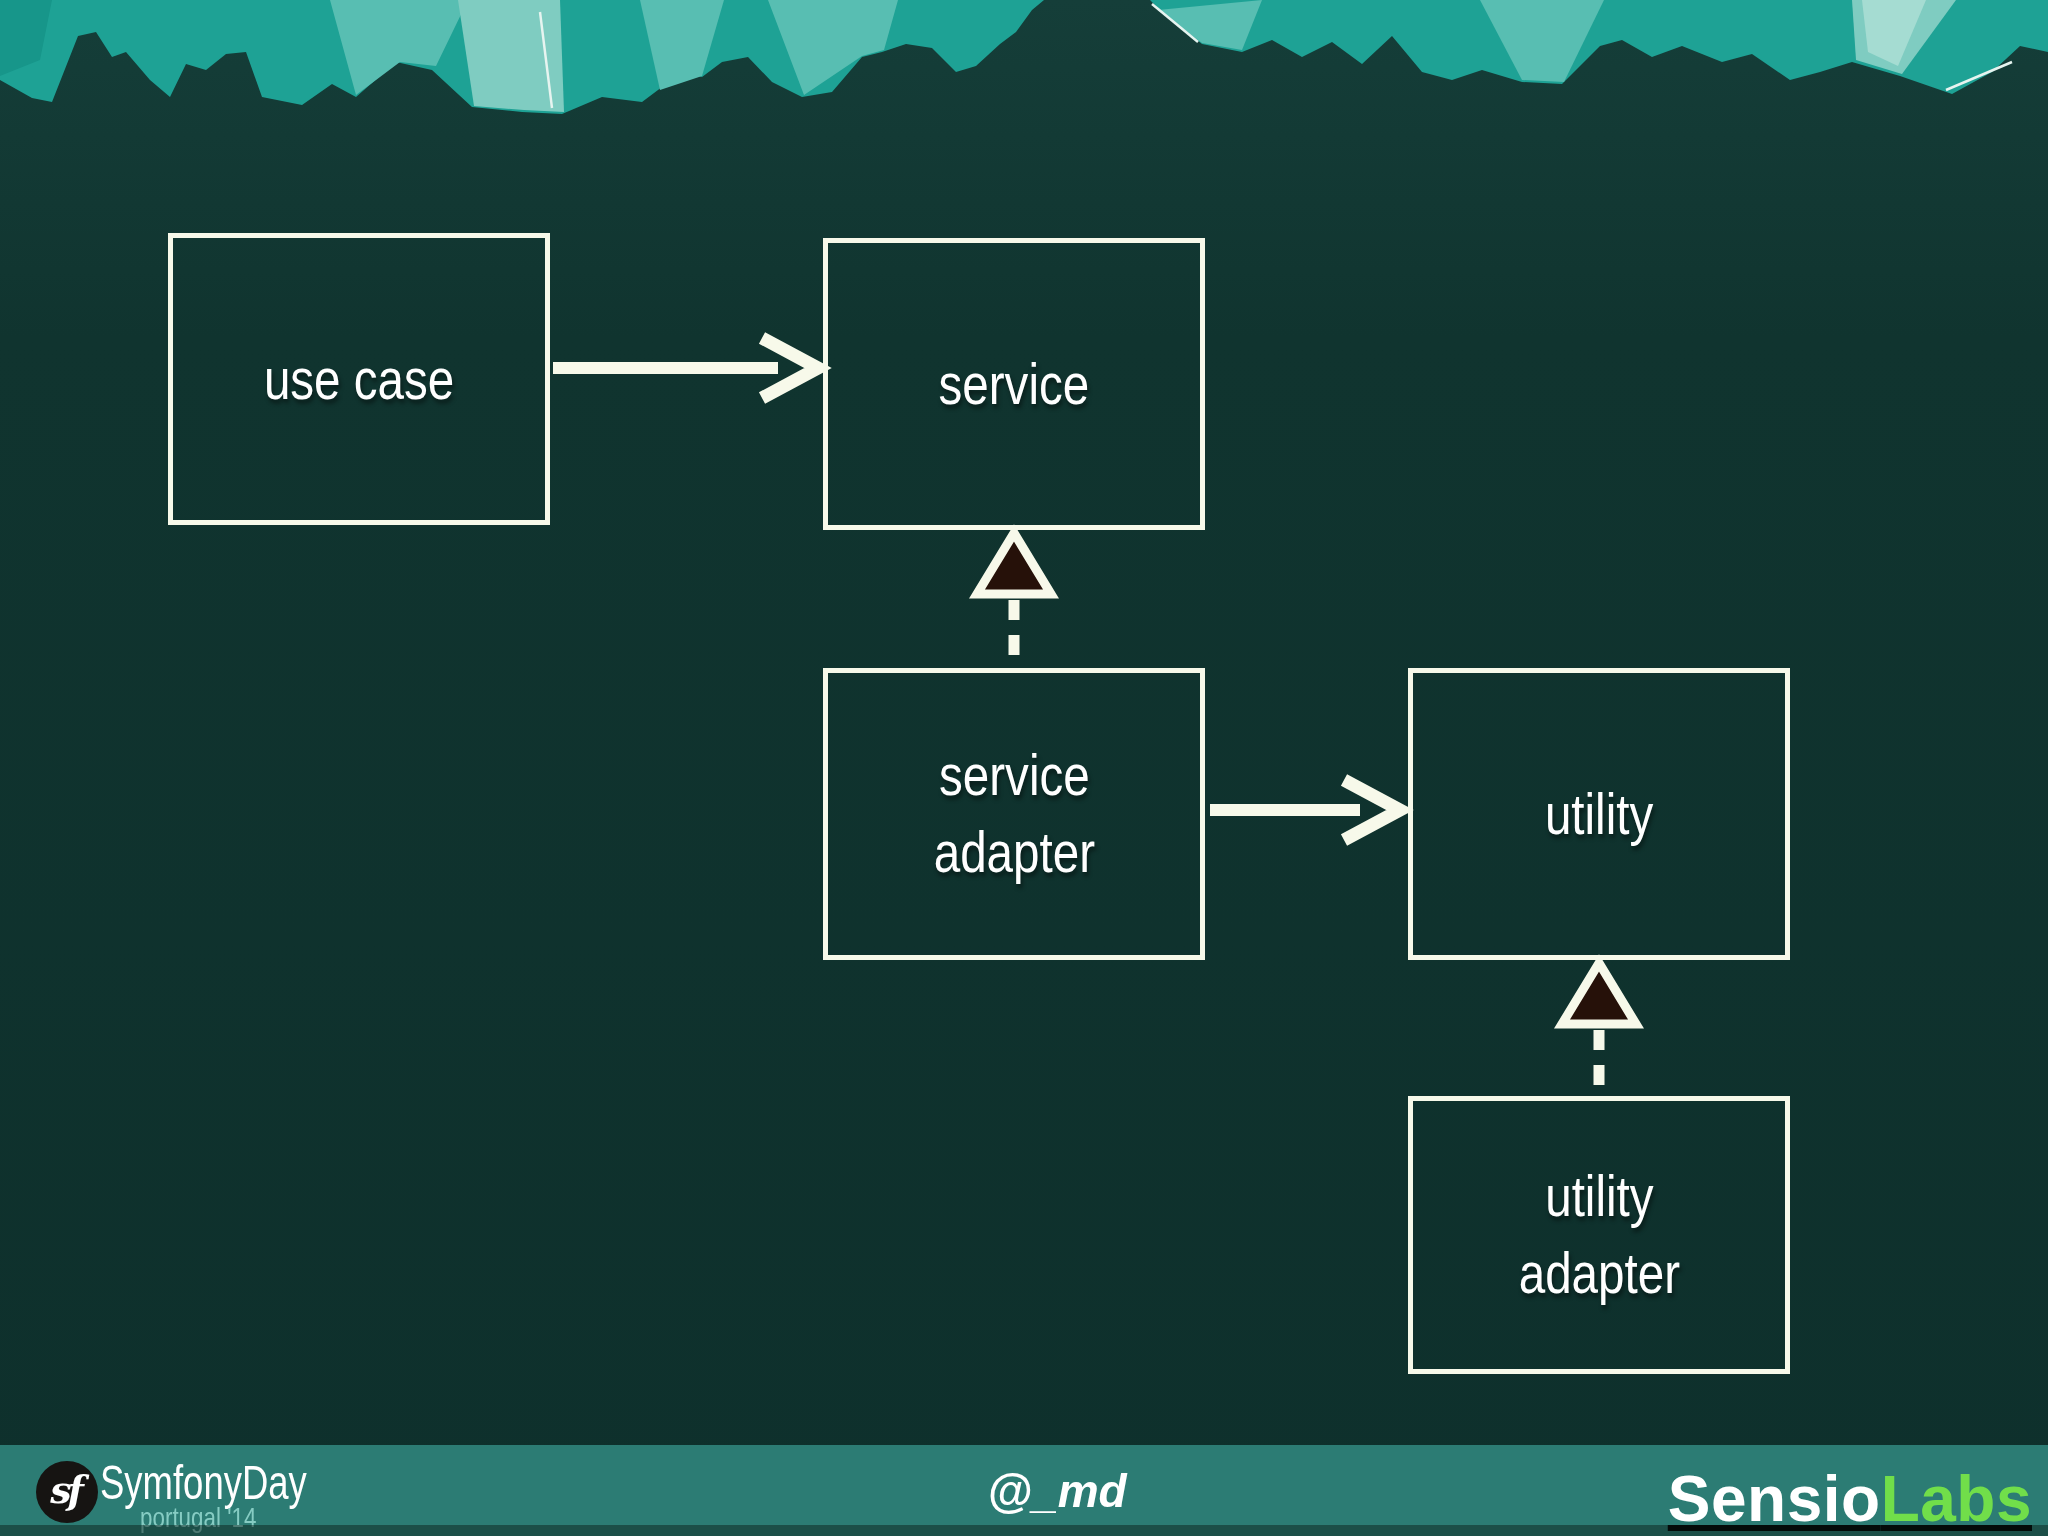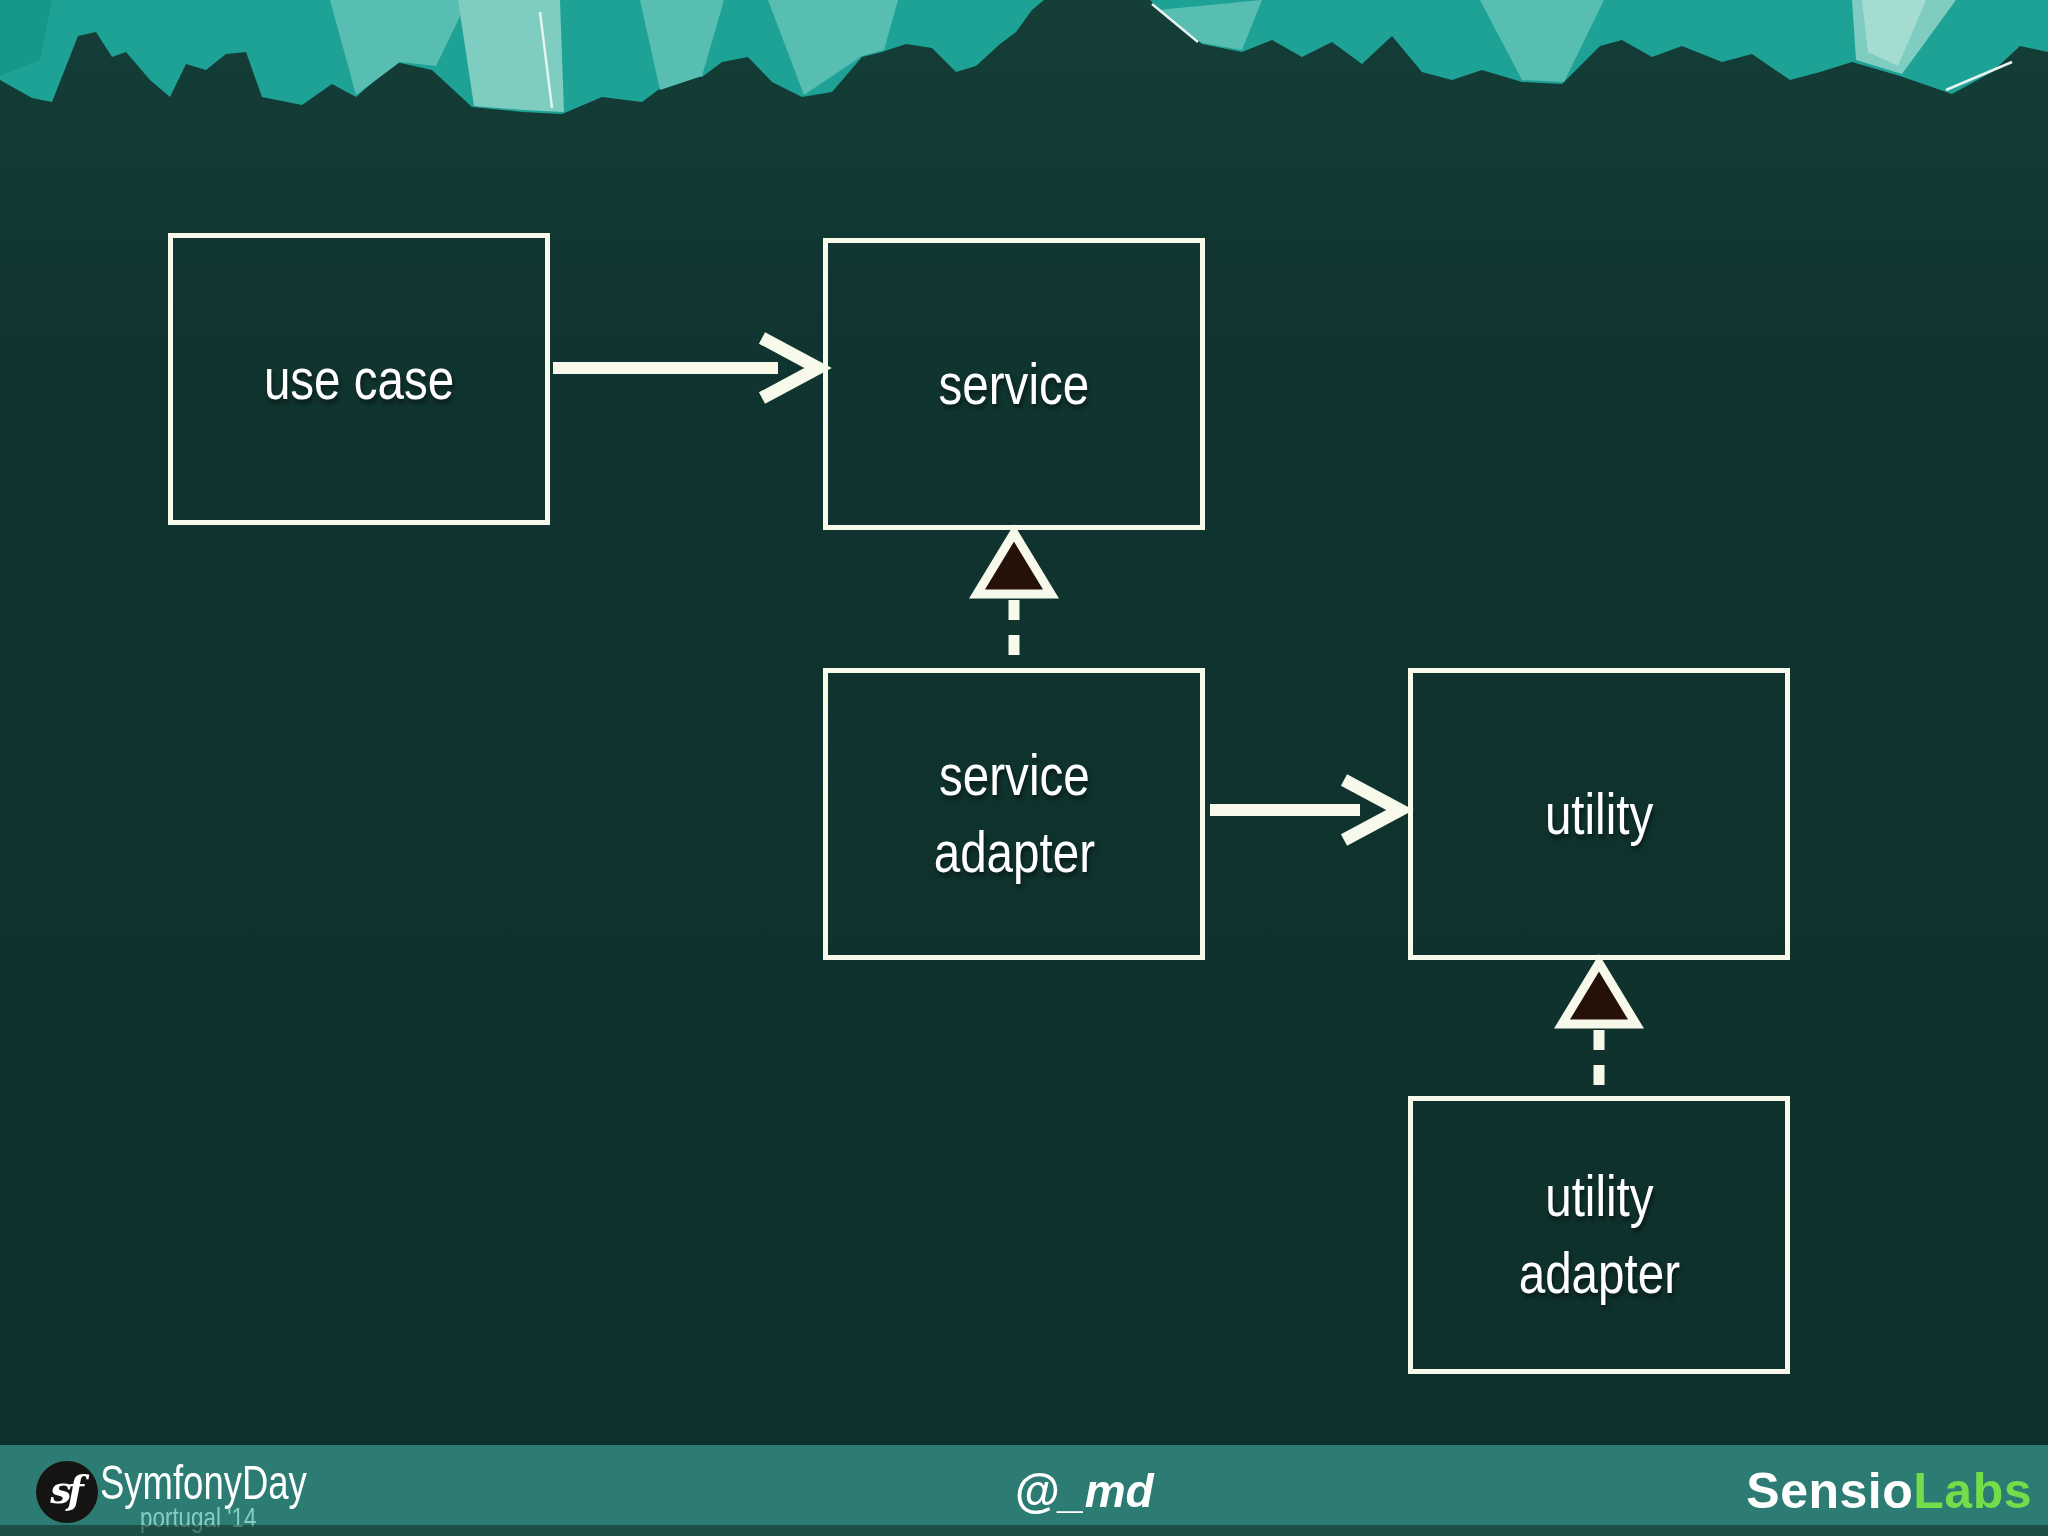--- a/index.html
+++ b/index.html
@@ -57,7 +57,7 @@
     transform:scaleX(0.8);transform-origin:left center;white-space:nowrap;
   }
   .handle{
-    position:absolute;left:50%;top:19px;transform:translateX(-50%);margin-left:60px;
+    position:absolute;left:50%;top:19px;transform:translateX(-50%);margin-left:33px;
     color:#ffffff;font-size:46px;font-weight:bold;font-style:italic;white-space:nowrap;
   }
   .brand{

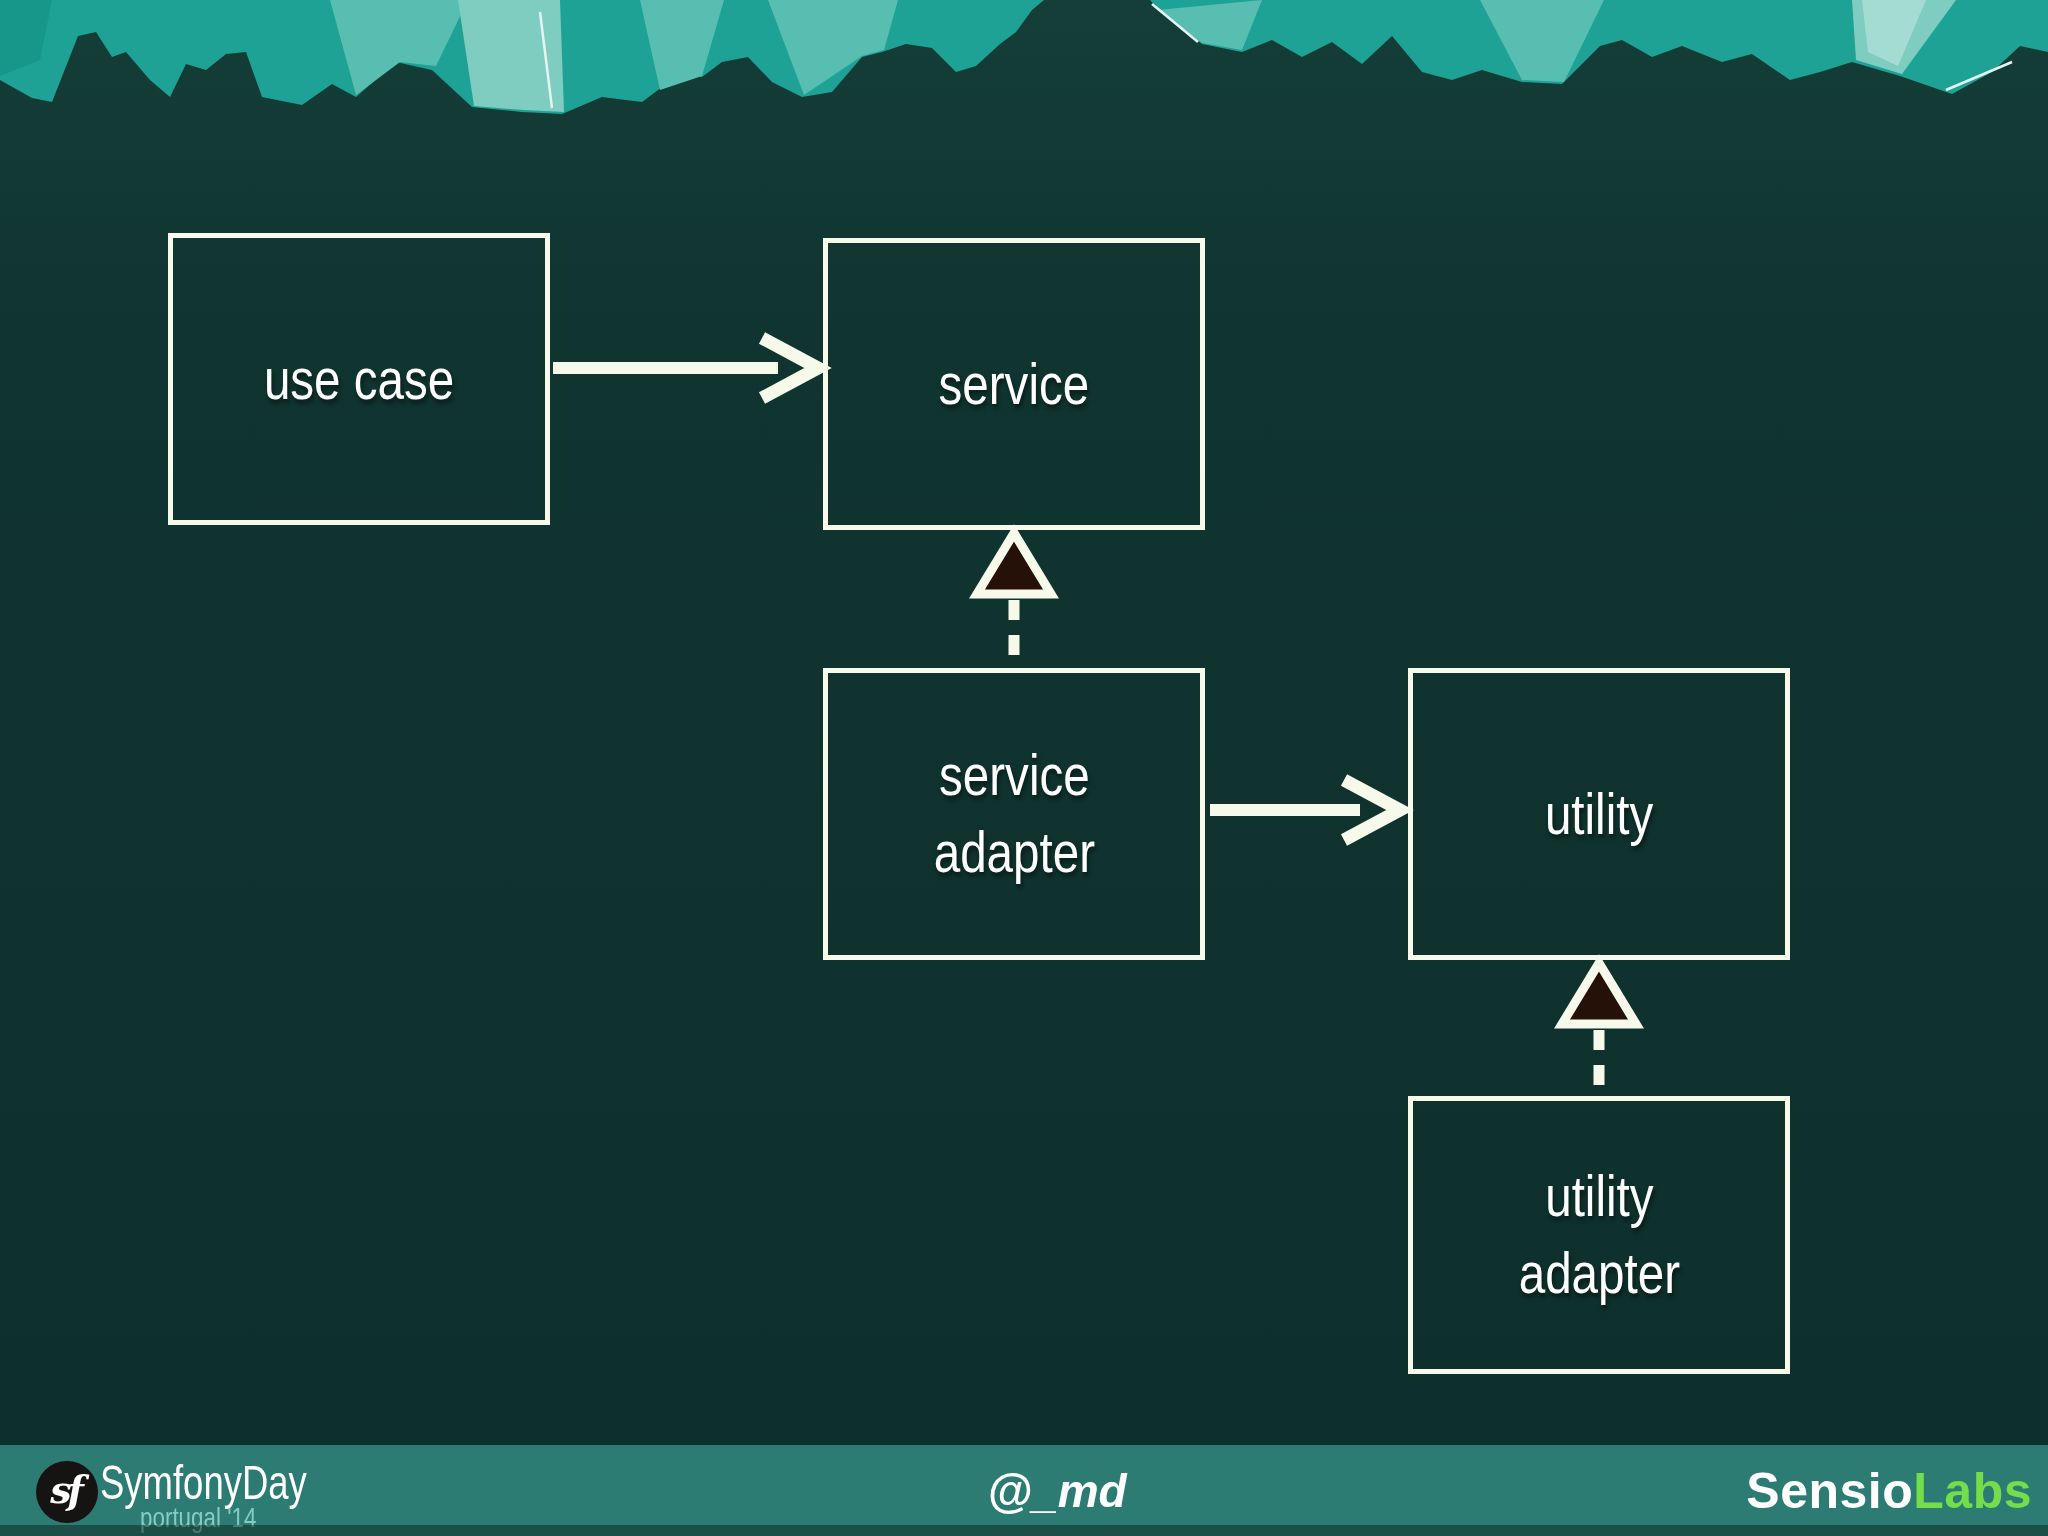--- a/index.html
+++ b/index.html
@@ -61,8 +61,8 @@
     color:#ffffff;font-size:46px;font-weight:bold;font-style:italic;white-space:nowrap;
   }
   .brand{
-    position:absolute;right:16px;top:17px;font-size:50px;font-weight:bold;
-    letter-spacing:0.5px;white-space:nowrap;
+    position:absolute;right:16px;top:17px;font-size:64px;font-weight:bold;
+    letter-spacing:0.5px;white-space:nowrap;text-decoration:underline;
   }
   .brand .sensio{color:#ffffff;}
   .brand .labs{color:#71de4a;}

